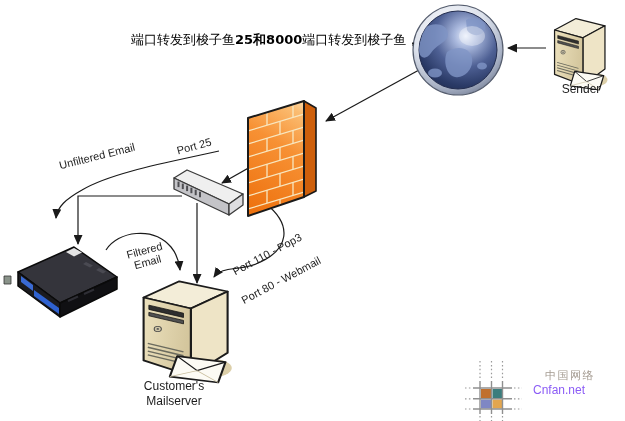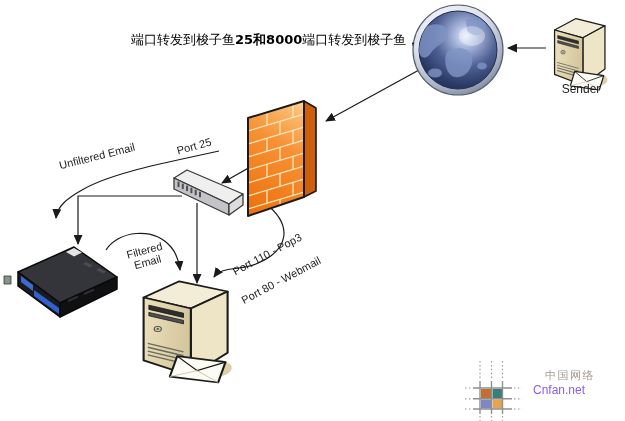--- a/index.html
+++ b/index.html
@@ -220,6 +220,10 @@
   <div class="lbl" style="left:281px; top:280px; transform:translate(-50%,-50%) rotate(-28deg);">Port 80 - Webmail</div>
 
   <div class="node-lbl" style="left:581px; top:82px;">Sender</div>
+  <div class="node-lbl" style="left:174px; top:379px;">
+    <span>Customer's</span><br>
+    <span>Mailserver</span>
+  </div>
 
   <div class="wm-cn">中国网络</div>
   <div class="wm-site">Cnfan.net</div>

